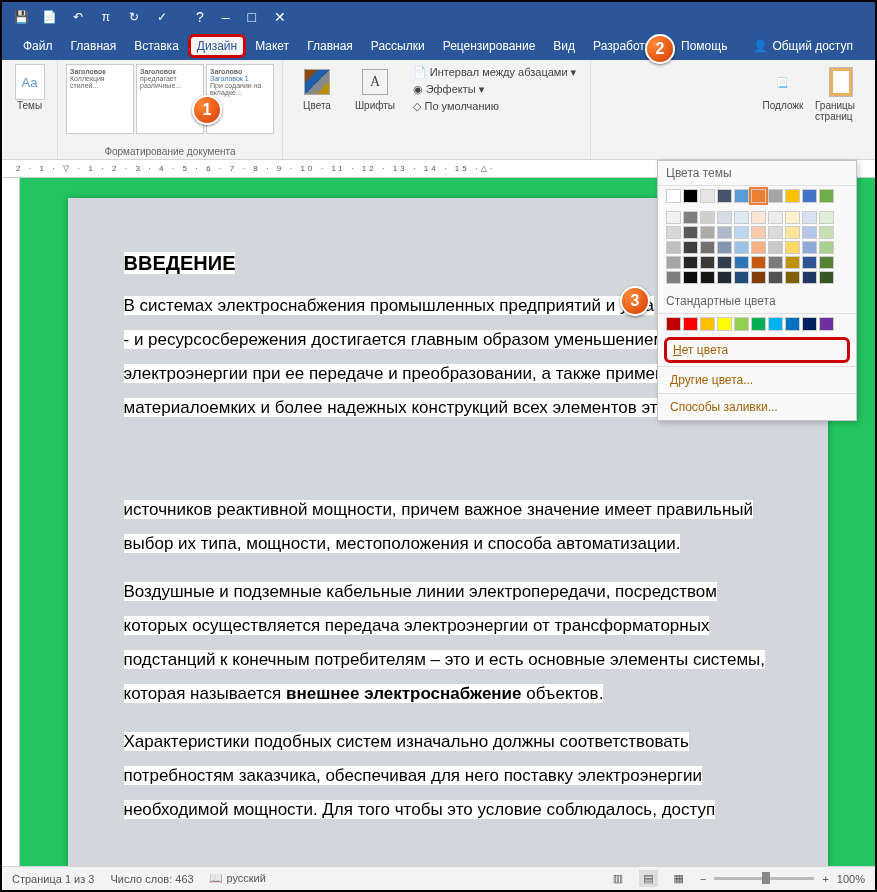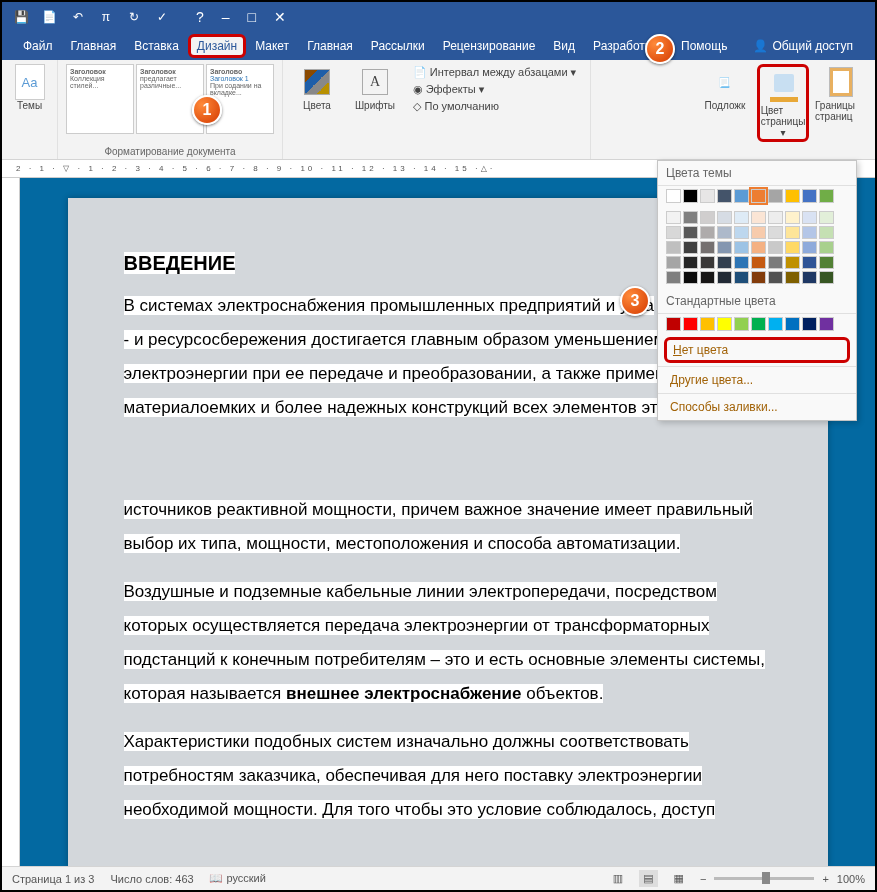--- a/index.html
+++ b/index.html
@@ -144,13 +144,6 @@
       <div class="vbtn">
           <div class="ic">📃</div>
           <span>Подложк</span>
-        </div>
-      <div class="vbtn pagecolor-btn">
-          <div class="ic">
-            <div class="pagecolor-ic"></div>
-          </div>
-          <span>Цвет страницы</span>
-          <span>▾</span>
         </div>
       <div class="vbtn">
           <div class="ic">

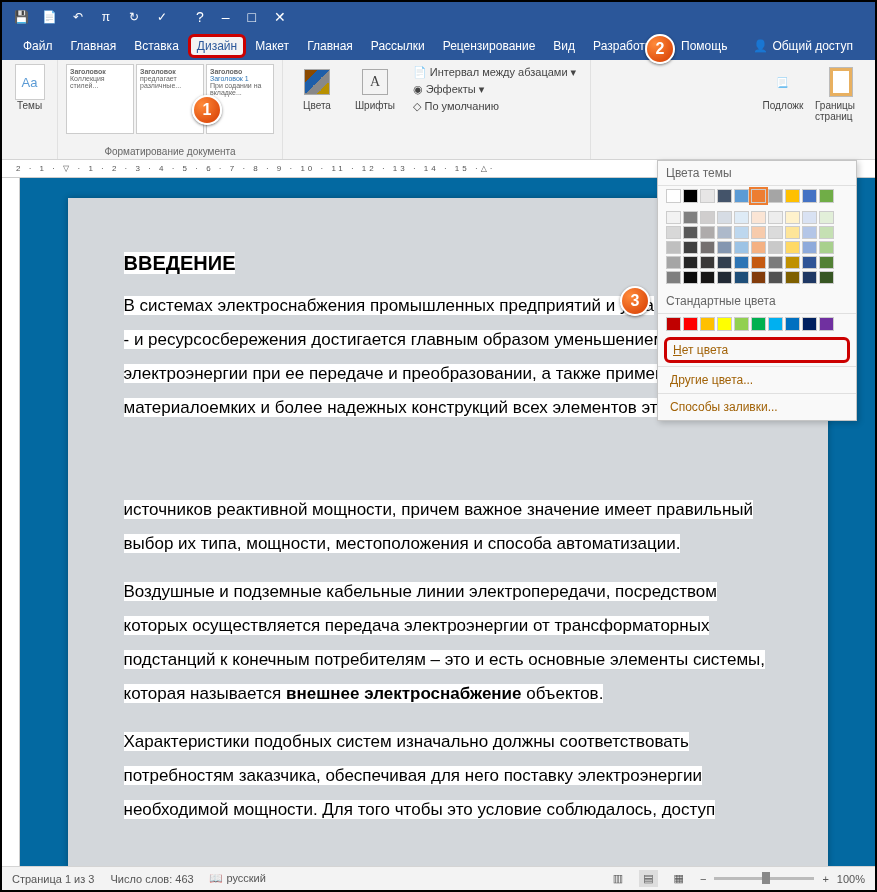--- a/index.html
+++ b/index.html
@@ -39,7 +39,7 @@
 
 .ruler { height:18px; background:#fff; border-bottom:1px solid #ccc; font-size:8px; color:#555; display:flex; align-items:center; padding-left:14px; overflow:hidden; letter-spacing:3px; }
 
-.workspace { background:#0369a1; height:690px; display:flex; position:relative; }
+.workspace { background:#22c55e; height:690px; display:flex; position:relative; }
 .vruler { width:18px; background:#fff; border-right:1px solid #ccc; }
 .page { margin:20px auto 0; width:760px; background:#d3d7db; box-shadow:0 0 6px rgba(0,0,0,.3); padding:54px 54px 10px 56px; }
 .page h1 { font-family:"Times New Roman",serif; font-size:20px; font-weight:bold; background:#fff; display:inline; }

